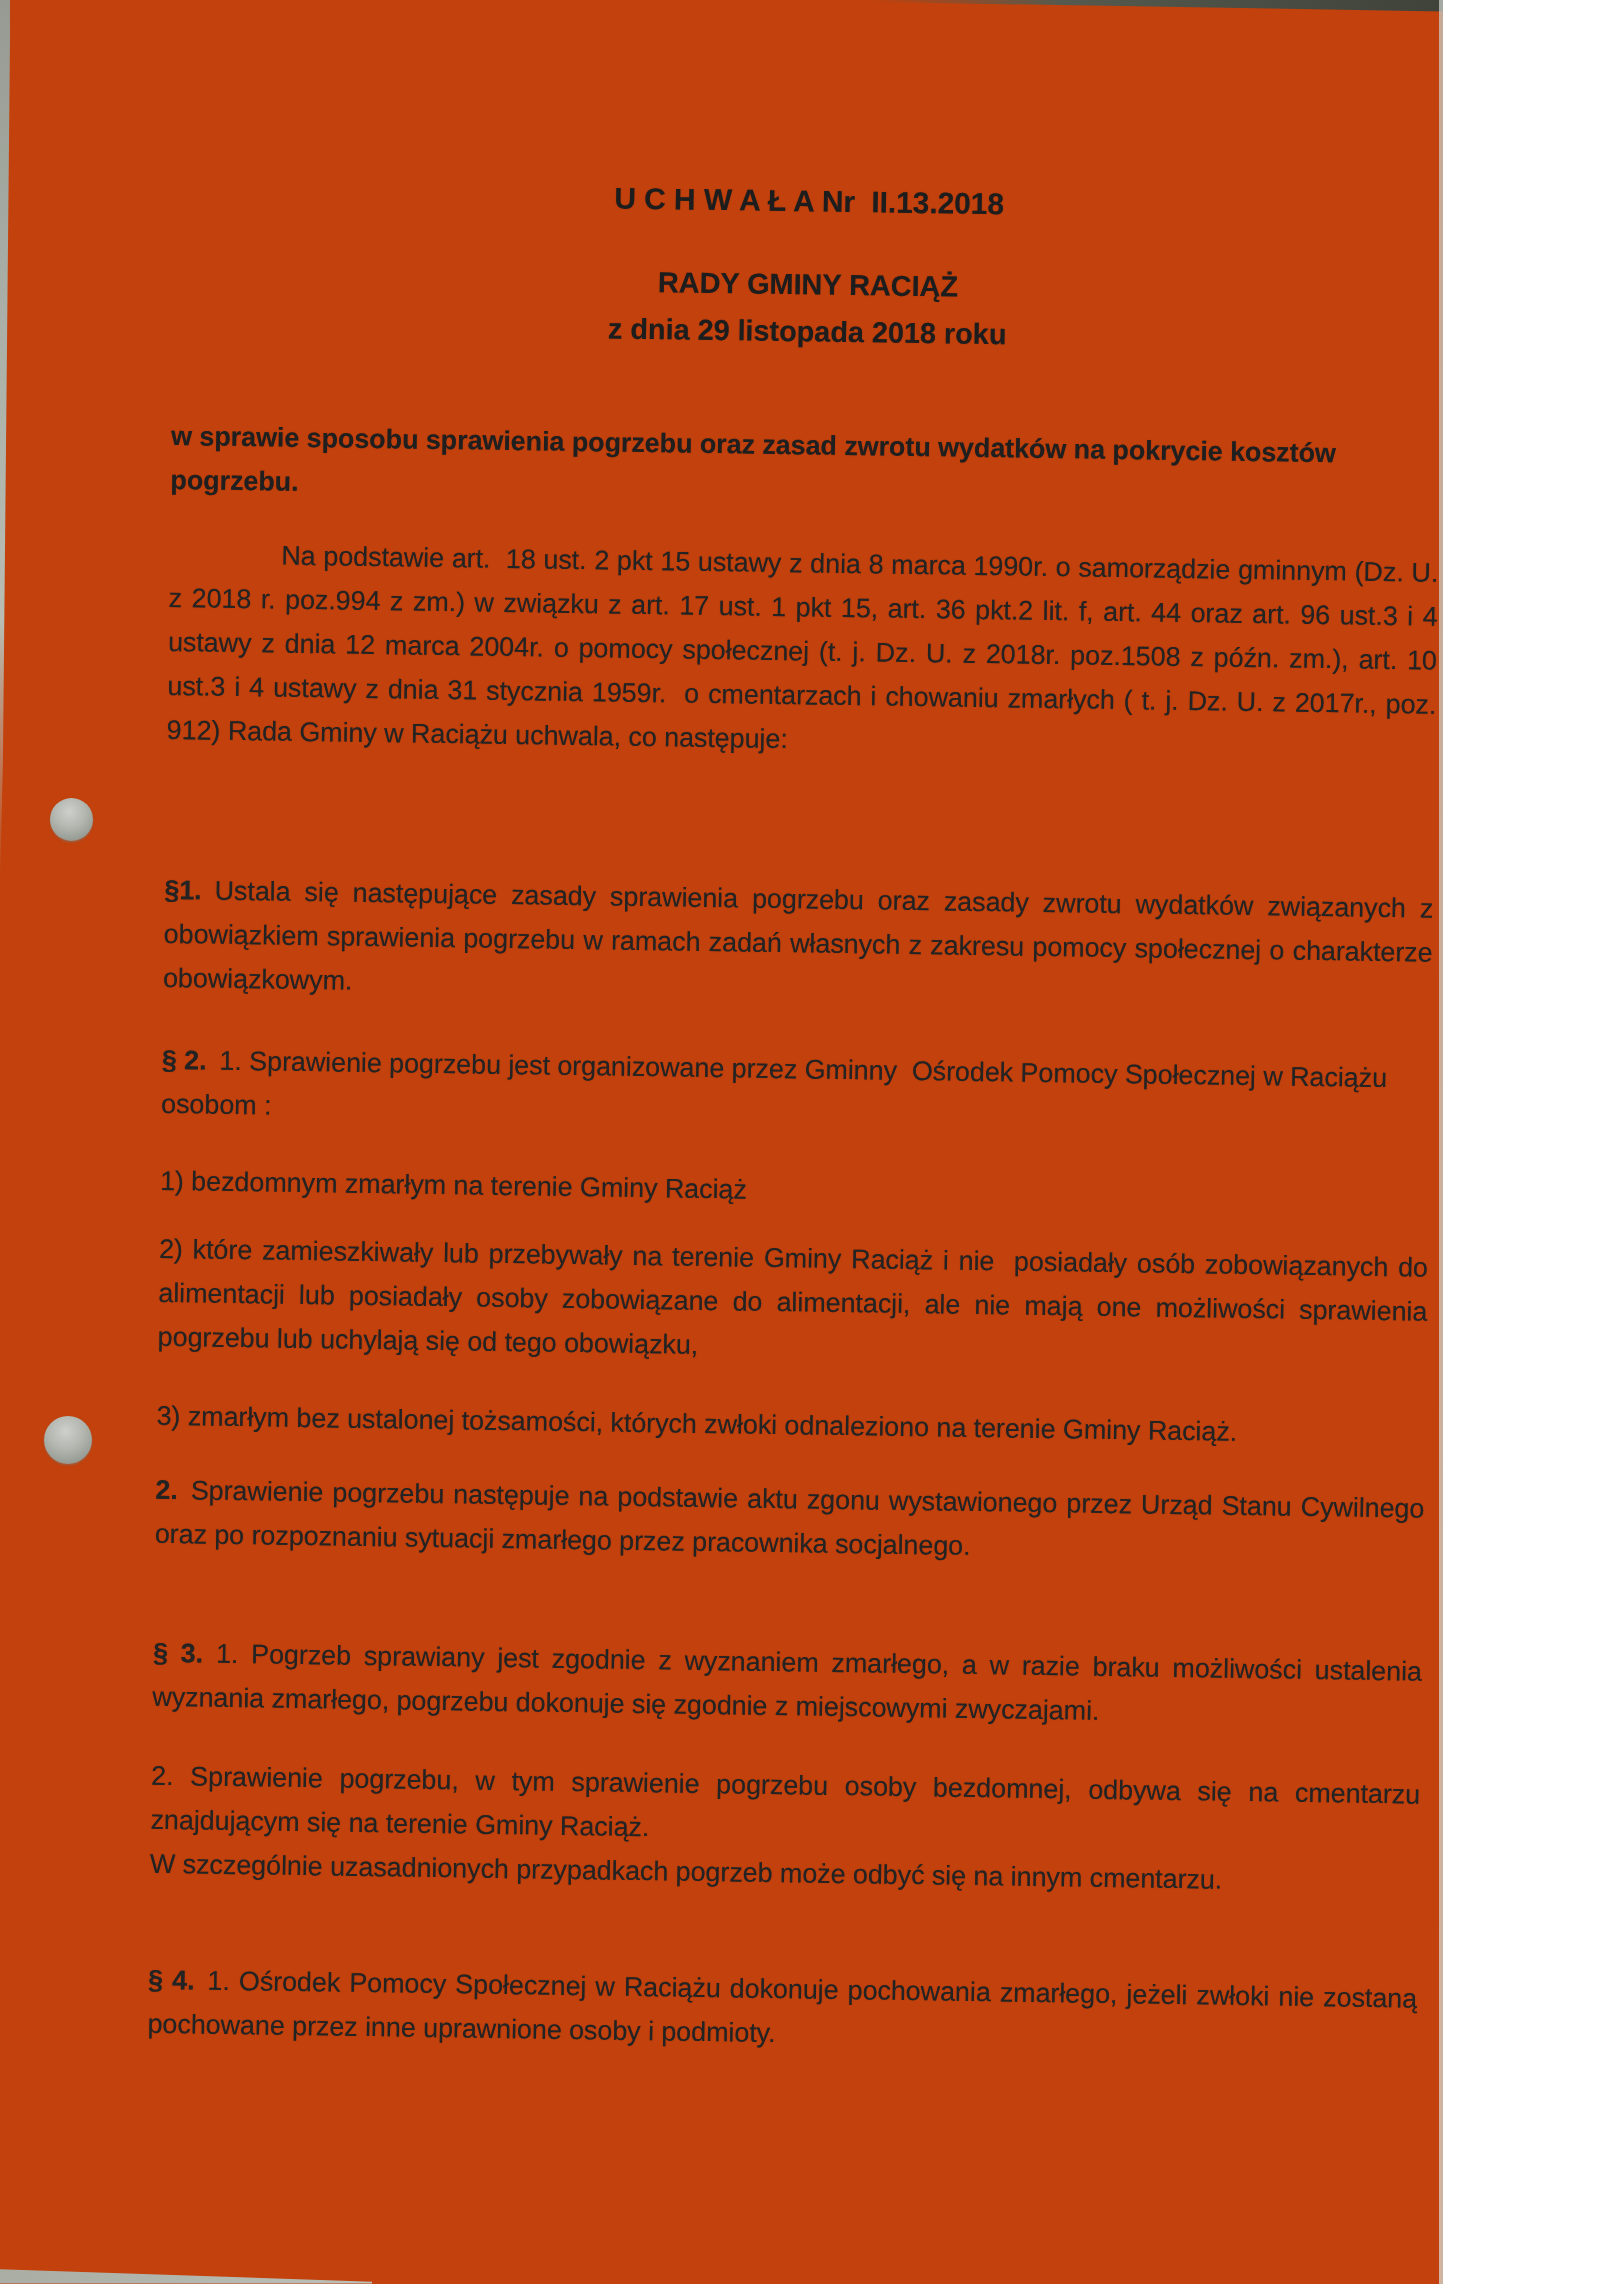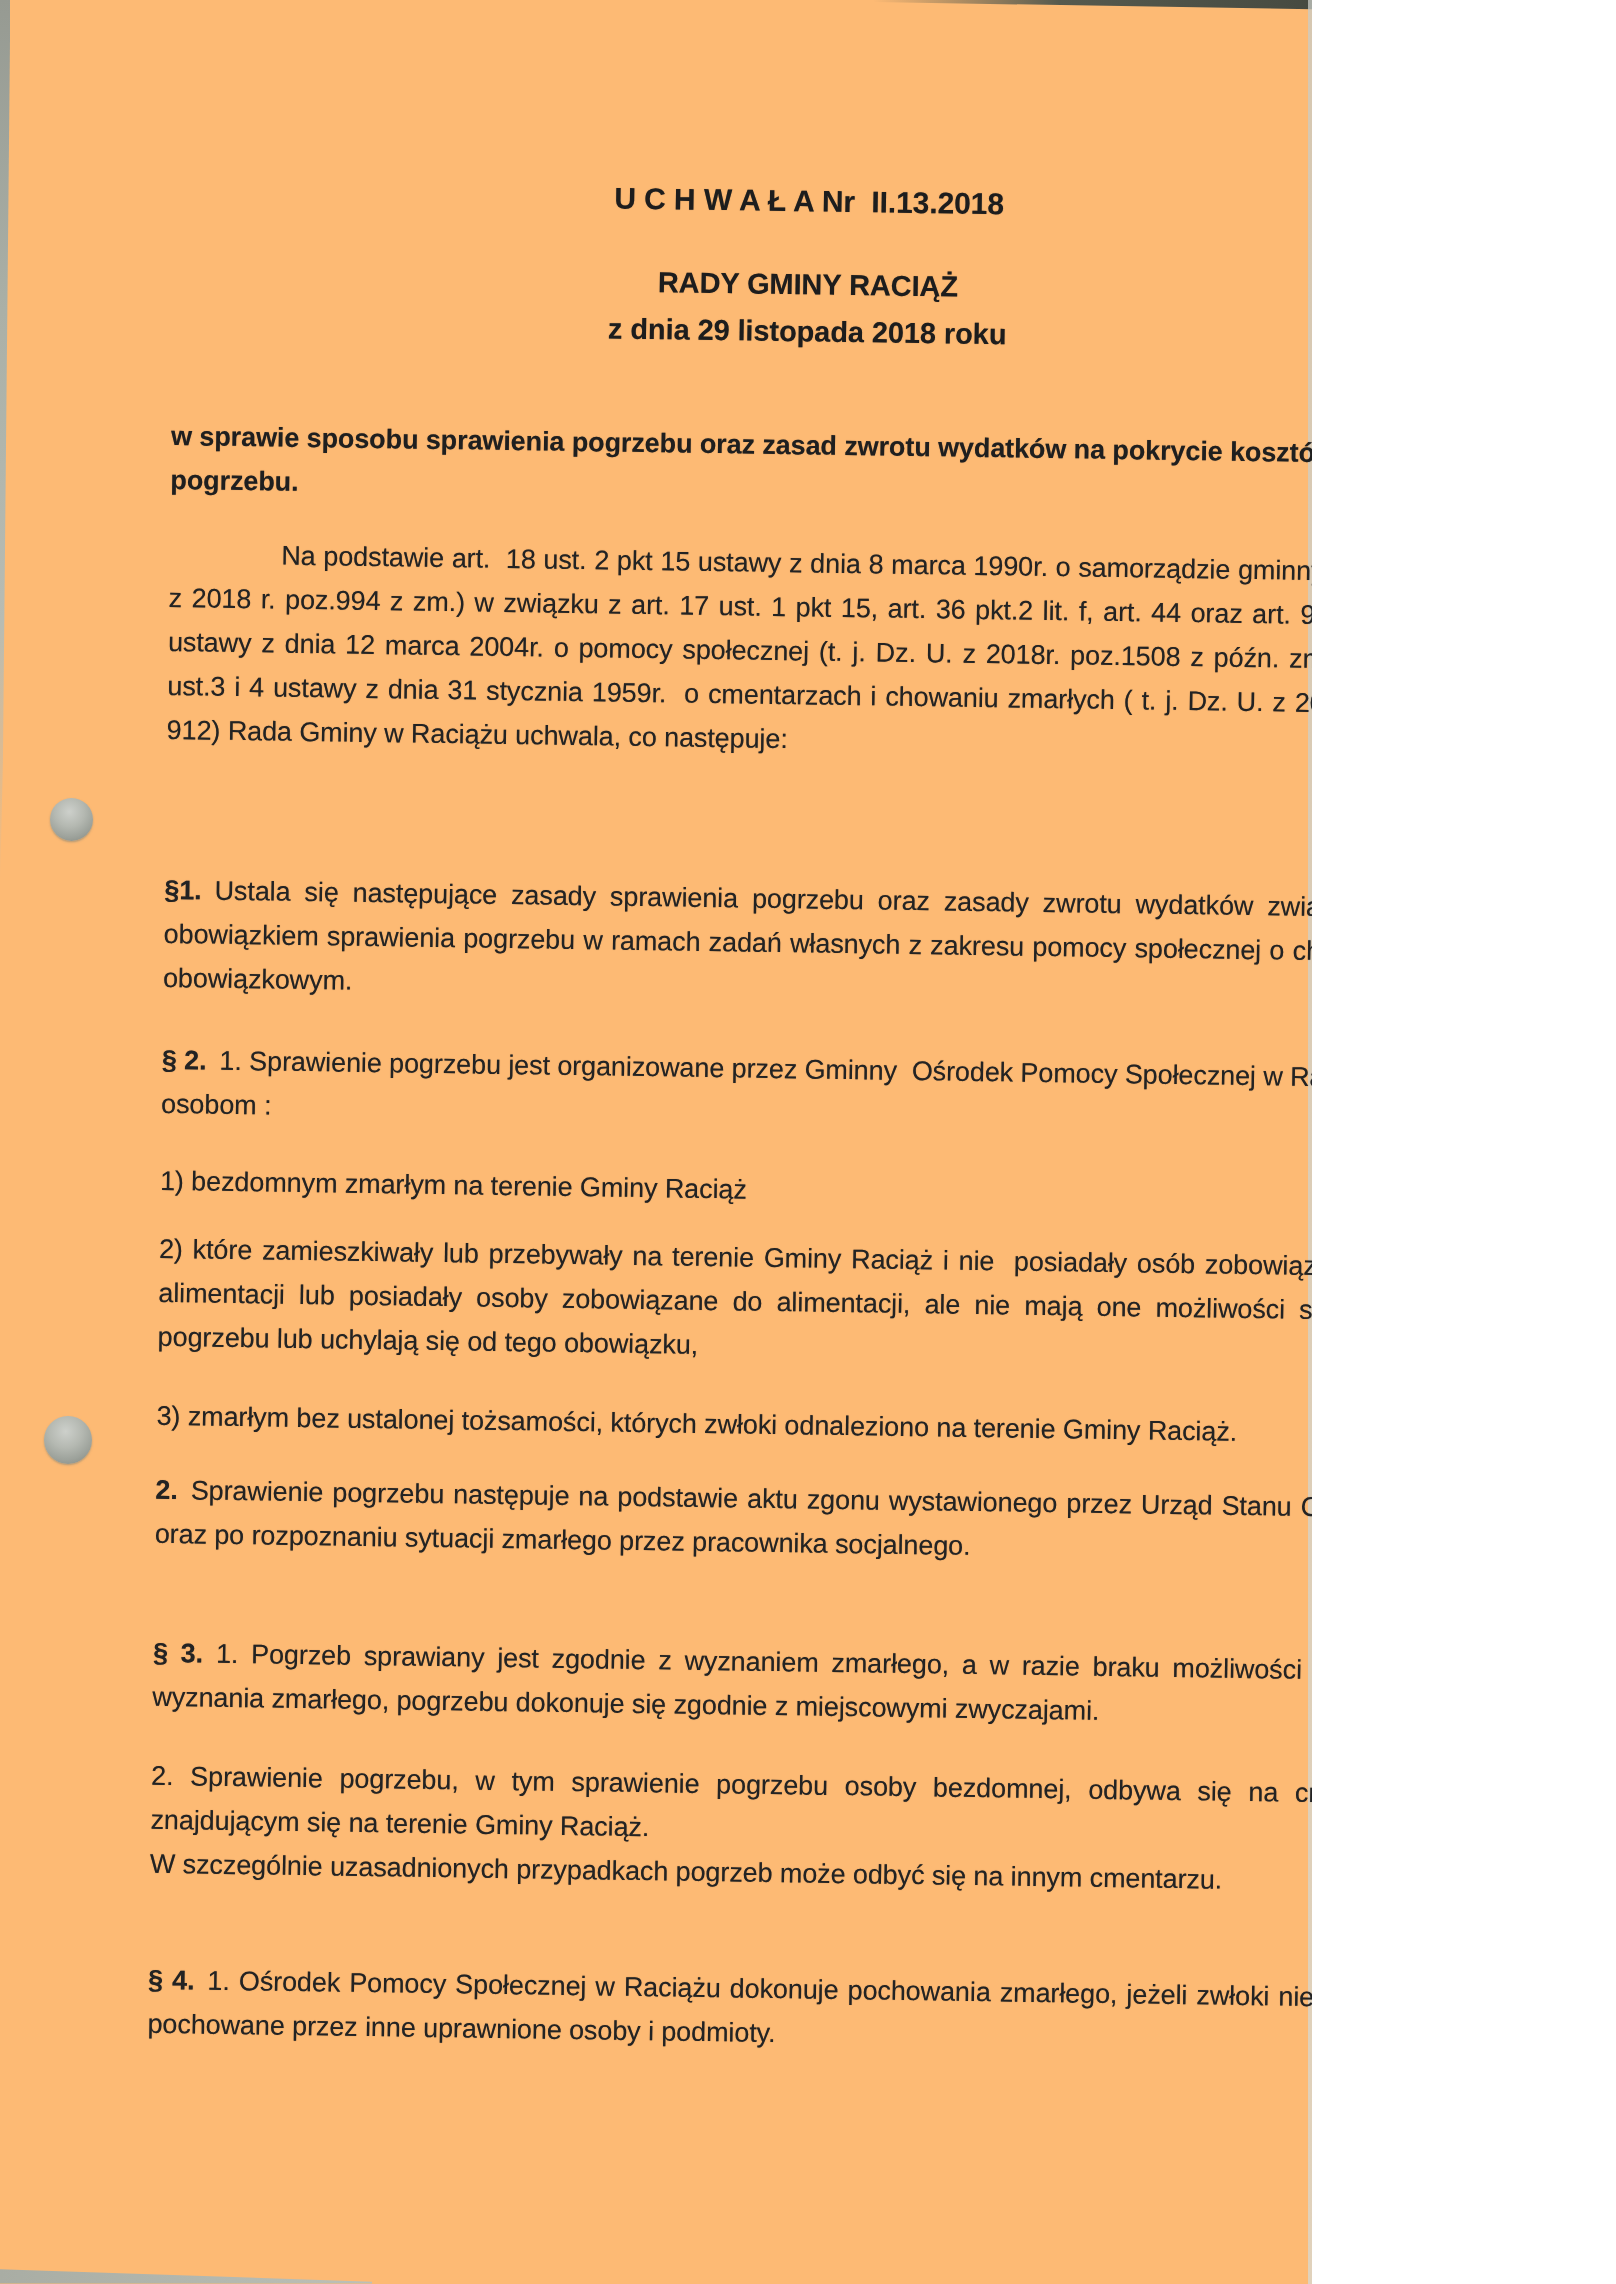--- a/index.html
+++ b/index.html
@@ -9,9 +9,9 @@
   }
   .page {
     position: relative;
-    width: 1312px;
+    width: 1443px;
     height: 2284px;
-    background: #fdba74;
+    background: #c2410c;
     overflow: hidden;
     font-family: "Liberation Sans", sans-serif;
     color: #232323;

